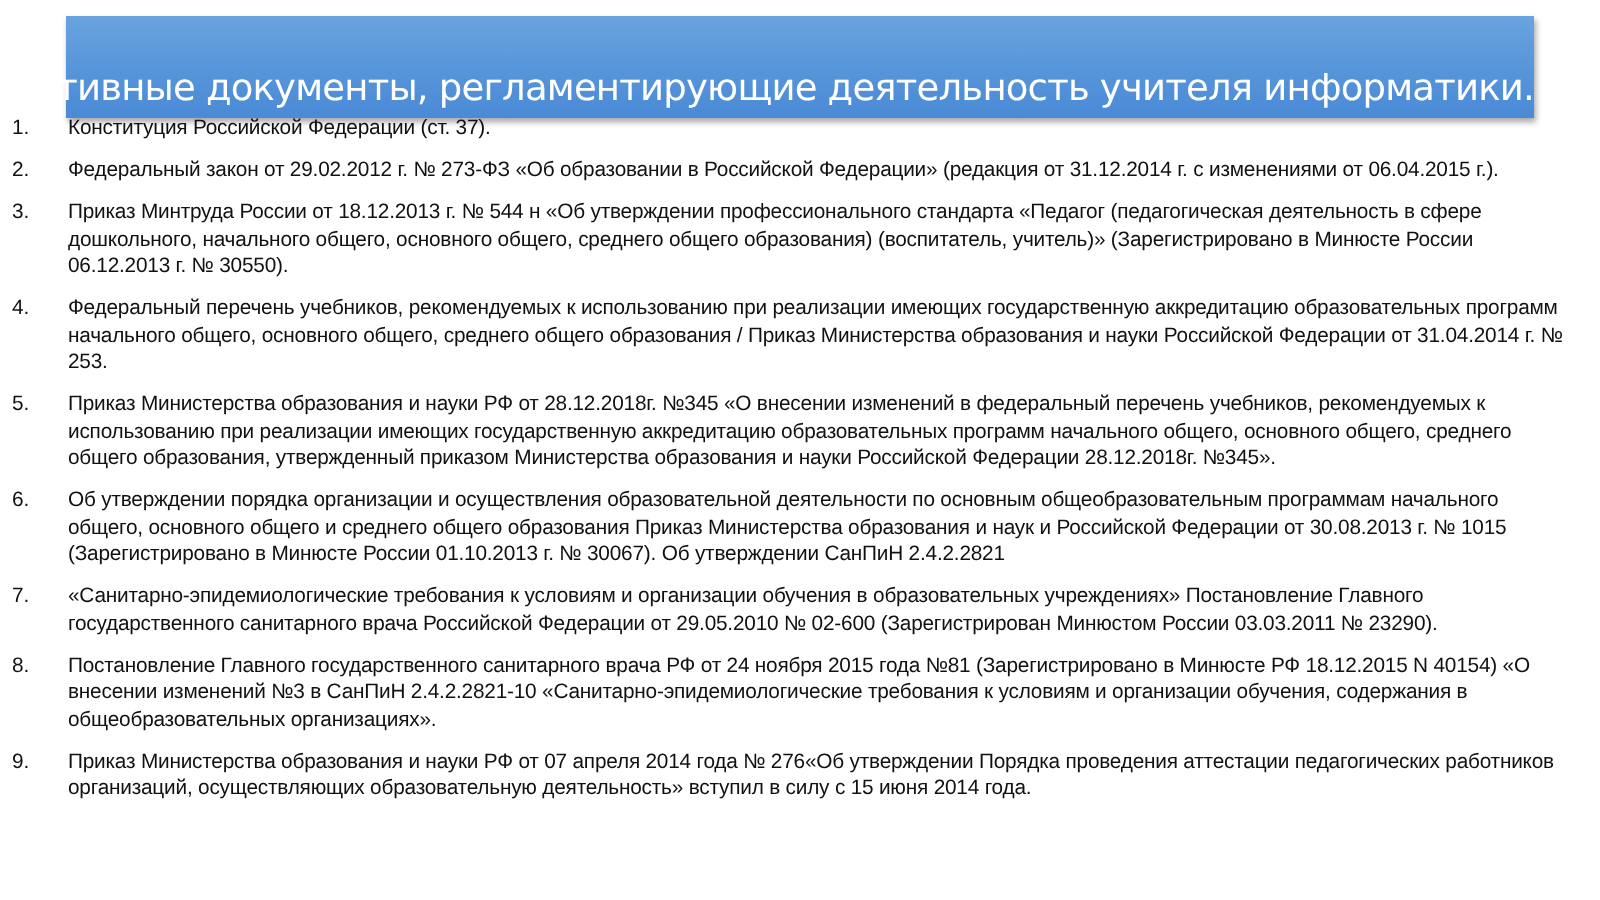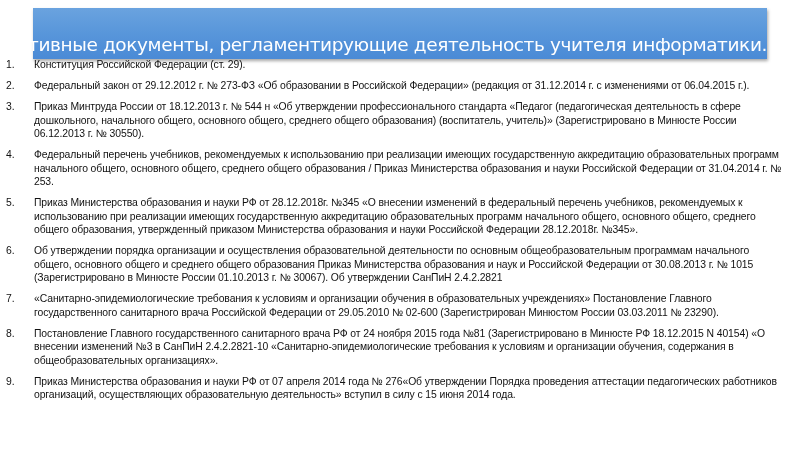--- a/index.html
+++ b/index.html
@@ -76,7 +76,7 @@
 <ol class="doc-list">
   <li class="doc-item">
     <span class="doc-num">1.</span>
-    <span class="doc-text">Конституция Российской Федерации (ст. 29).</span>
+    <span class="doc-text">Конституция Российской Федерации (ст. 37).</span>
   </li>
   <li class="doc-item">
     <span class="doc-num">2.</span>

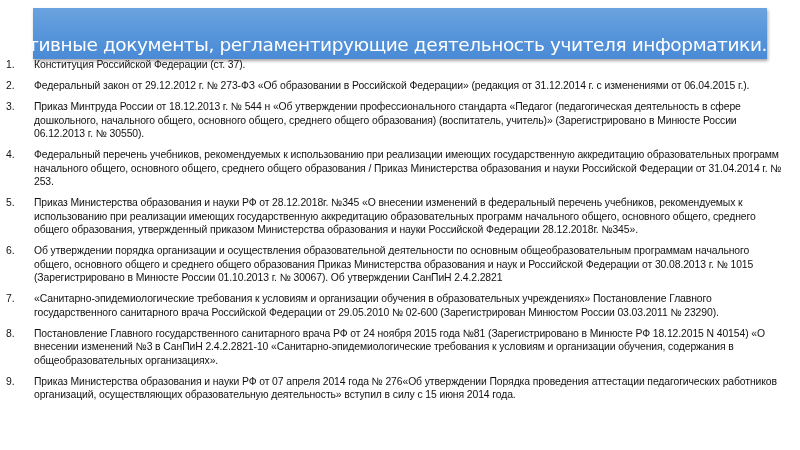--- a/index.html
+++ b/index.html
@@ -80,7 +80,7 @@
   </li>
   <li class="doc-item">
     <span class="doc-num">2.</span>
-    <span class="doc-text">Федеральный закон от 29.12.2012 г. № 273-ФЗ «Об образовании в Российской Федерации» (редакция от 31.12.2014 г. с изменениями от 06.04.2015 г.).</span>
+    <span class="doc-text">Федеральный закон от 29.02.2012 г. № 273-ФЗ «Об образовании в Российской Федерации» (редакция от 31.12.2014 г. с изменениями от 06.04.2015 г.).</span>
   </li>
   <li class="doc-item">
     <span class="doc-num">3.</span>

